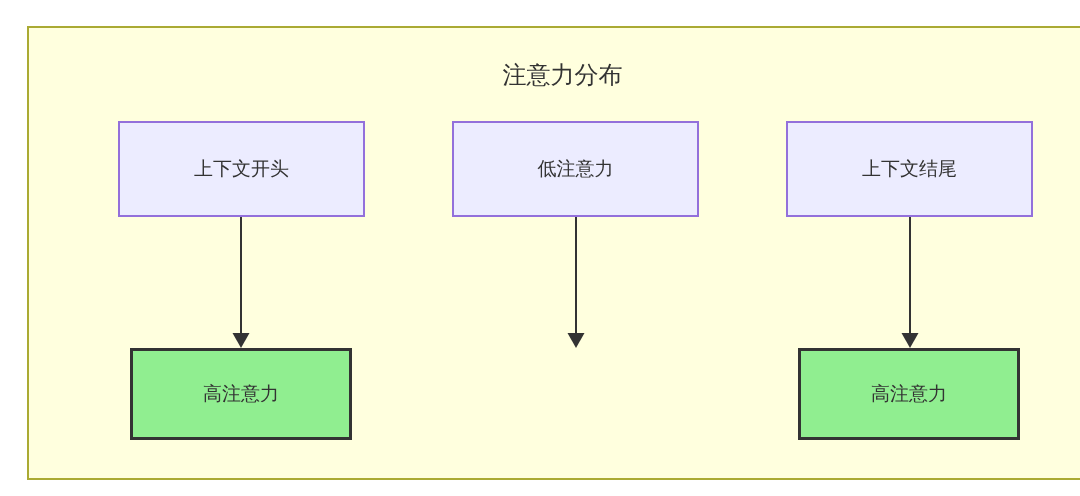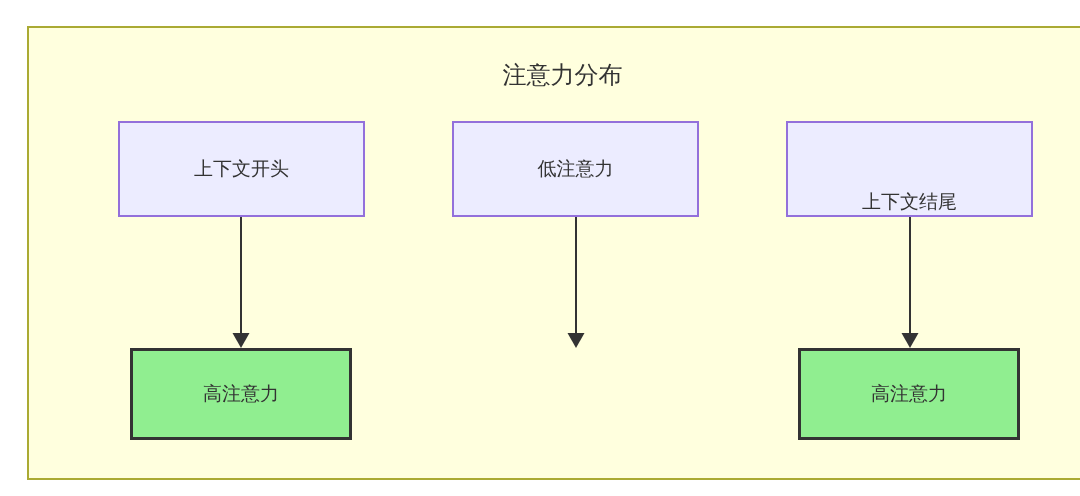--- a/index.html
+++ b/index.html
@@ -67,7 +67,7 @@
 
   .src-1 { left: 89px; }
   .src-2 { left: 423px; }
-  .src-3 { left: 757px; align-items: flex-end; }
+  .src-3 { left: 757px; }
   .tgt-1 { left: 101px; }
   .tgt-2 { left: 435px; }
   .tgt-3 { left: 769px; }

